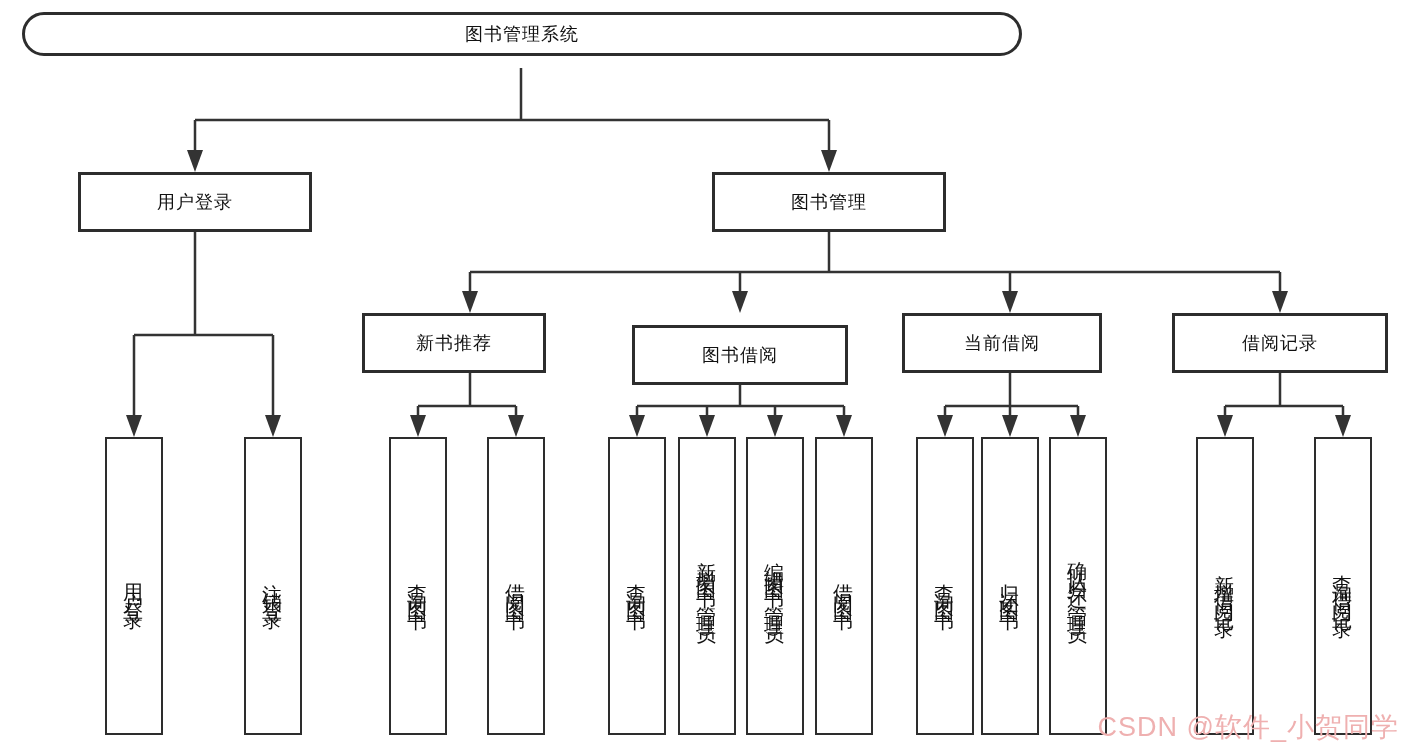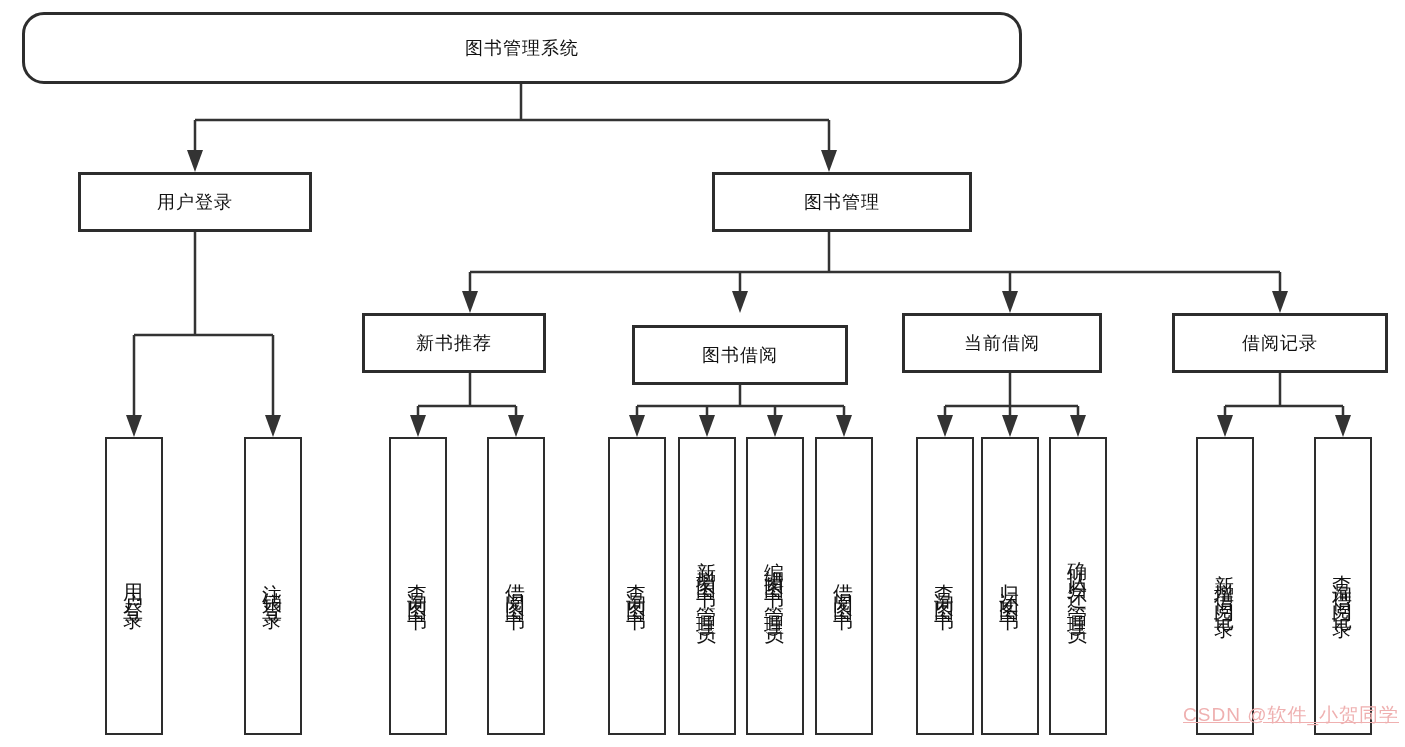--- a/index.html
+++ b/index.html
@@ -105,7 +105,7 @@
     </g>
   </svg>
 
-  <div class="node" style="left:22px; top:12px; width:1000px; height:72px;border-radius:22px;">图书管理系统</div>
+  <div class="node" style="left:22px; top:12px; width:1000px; height:44px;border-radius:22px;">图书管理系统</div>
 
   <div class="node" style="left:78px; top:172px; width:234px; height:60px;">用户登录</div>
   <div class="node" style="left:712px; top:172px; width:260px; height:60px;">图书管理</div>

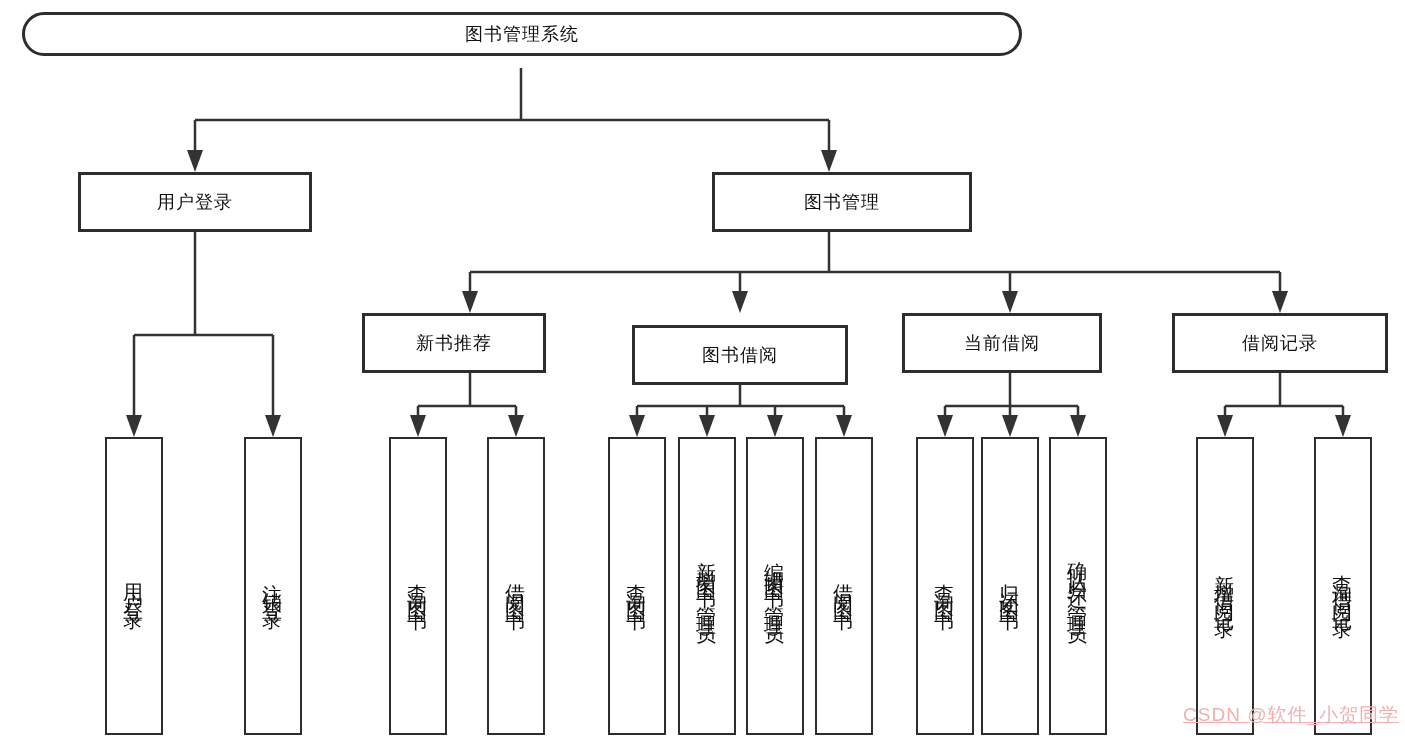--- a/index.html
+++ b/index.html
@@ -108,7 +108,7 @@
   <div class="node" style="left:22px; top:12px; width:1000px; height:44px;border-radius:22px;">图书管理系统</div>
 
   <div class="node" style="left:78px; top:172px; width:234px; height:60px;">用户登录</div>
-  <div class="node" style="left:712px; top:172px; width:260px; height:60px;">图书管理</div>
+  <div class="node" style="left:712px; top:172px; width:234px; height:60px;">图书管理</div>
 
   <div class="node" style="left:362px; top:313px; width:184px; height:60px;">新书推荐</div>
   <div class="node" style="left:632px; top:313px; width:216px; height:60px;margin-top:12px;">图书借阅</div>

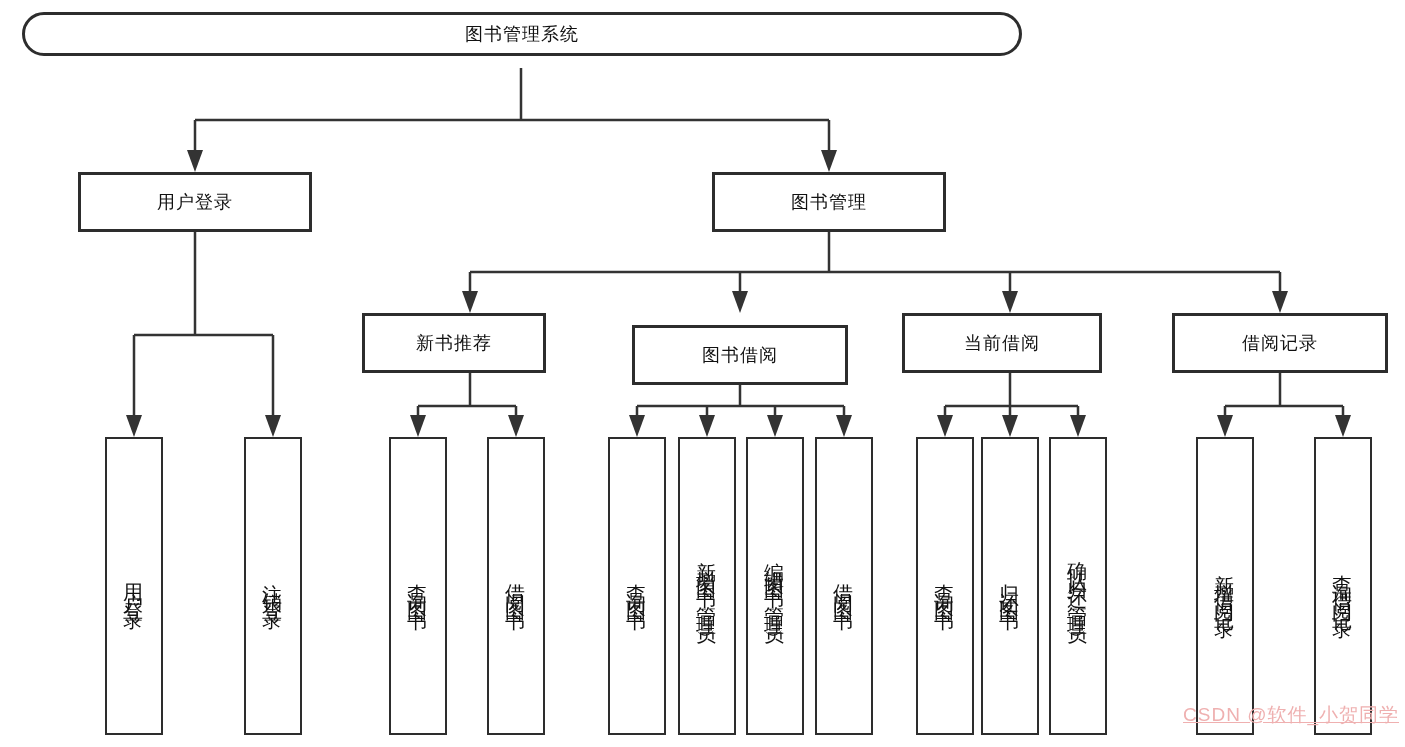--- a/index.html
+++ b/index.html
@@ -49,12 +49,11 @@
   .watermark {
     position: absolute;
     right: 6px;
-    bottom: 19px;
-    font-size: 19px;
+    bottom: 2px;
+    font-size: 27px;
     color: #efb0b0;
     letter-spacing: 1px;
     white-space: nowrap;
-    text-decoration: underline;
   }
 </style>
 </head>

